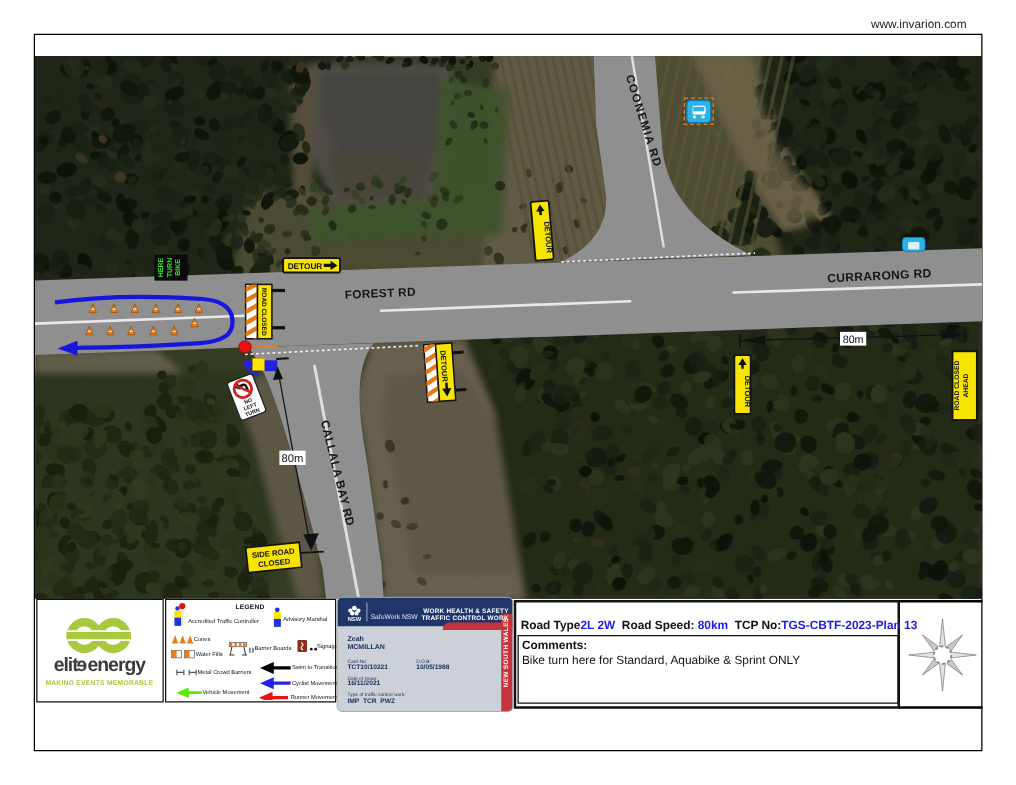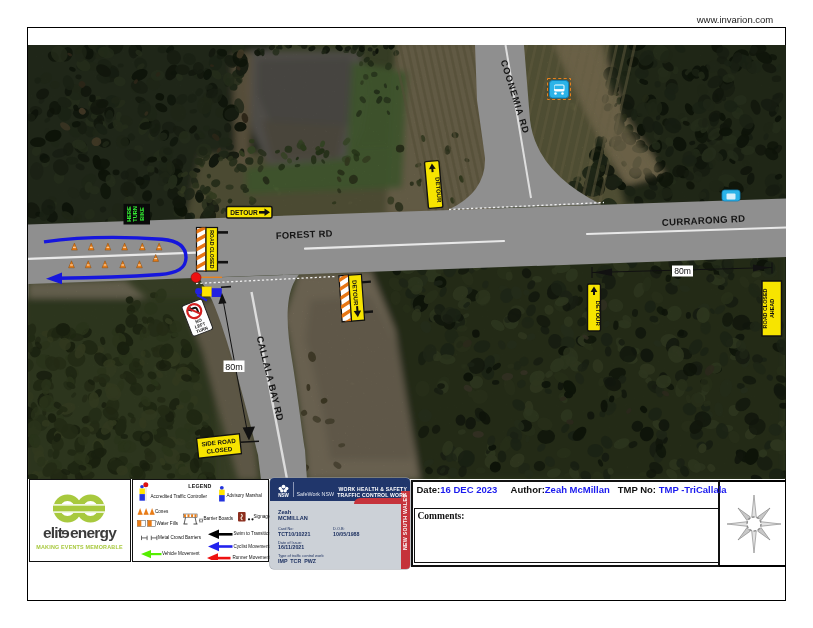--- a/index.html
+++ b/index.html
@@ -1921,7 +1921,6 @@
 <div class="abs" style="right:-29px;top:41px;width:68px;text-align:center;font-size:5.2px;font-weight:bold;color:#fff;transform:rotate(-90deg);letter-spacing:0.3px;">NEW SOUTH WALES</div>
 </div>
 <div class="bx" style="left:410.5px;top:479.5px;width:309px;height:87px;border-width:2px;">
-<div class="abs" style="left:4px;top:2.5px;font-size:9.5px;color:#111;white-space:nowrap;"><b>Date:</b><span style="color:#1b1bee;font-weight:bold">16 DEC 2023</span>&nbsp;&nbsp;&nbsp;&nbsp;&nbsp;<b>Author:</b><span style="color:#1b1bee;font-weight:bold">Zeah McMillan</span>&nbsp;&nbsp;&nbsp;<b>TMP No:</b> <span style="color:#1b1bee;font-weight:bold">TMP -TriCallala</span></div>
 <div class="abs" style="left:1px;top:26px;width:303px;height:53.5px;border:1.4px solid #111;">
 <div class="abs" style="left:3px;top:2px;font-size:9.5px;font-weight:bold;color:#111;font-family:Liberation Serif, serif;">Comments:</div>
 </div>

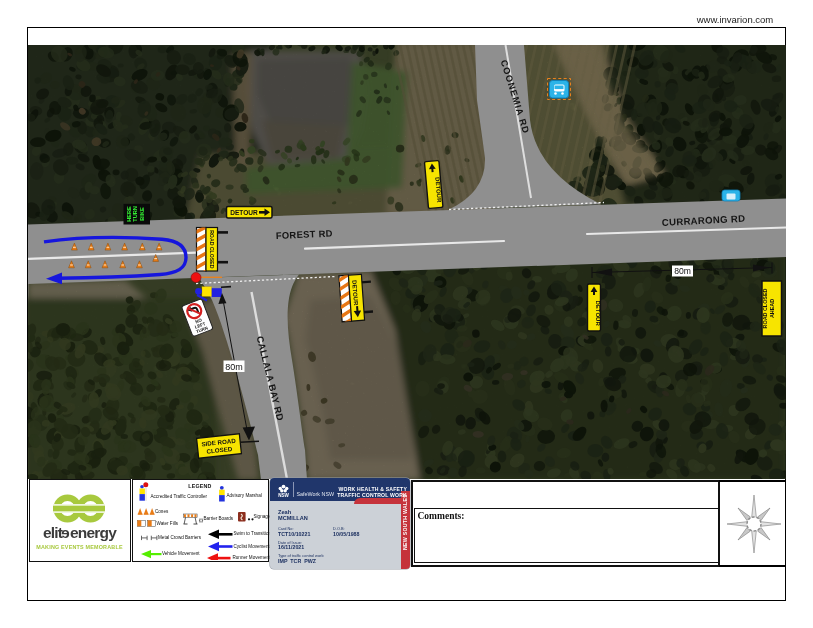--- a/index.html
+++ b/index.html
@@ -1921,6 +1921,7 @@
 <div class="abs" style="right:-29px;top:41px;width:68px;text-align:center;font-size:5.2px;font-weight:bold;color:#fff;transform:rotate(-90deg);letter-spacing:0.3px;">NEW SOUTH WALES</div>
 </div>
 <div class="bx" style="left:410.5px;top:479.5px;width:309px;height:87px;border-width:2px;">
+<div class="abs" style="left:4px;top:13.5px;font-size:9.5px;color:#111;white-space:nowrap;"><b>Road Type</b><span style="color:#1b1bee;font-weight:bold">2L 2W</span>&nbsp; <b>Road Speed:</b> <span style="color:#1b1bee;font-weight:bold">80km</span>&nbsp; <b>TCP No:</b><span style="color:#1b1bee;font-weight:bold">TGS-CBTF-2023-Plan 13</span></div>
 <div class="abs" style="left:1px;top:26px;width:303px;height:53.5px;border:1.4px solid #111;">
 <div class="abs" style="left:3px;top:2px;font-size:9.5px;font-weight:bold;color:#111;font-family:Liberation Serif, serif;">Comments:</div>
 </div>

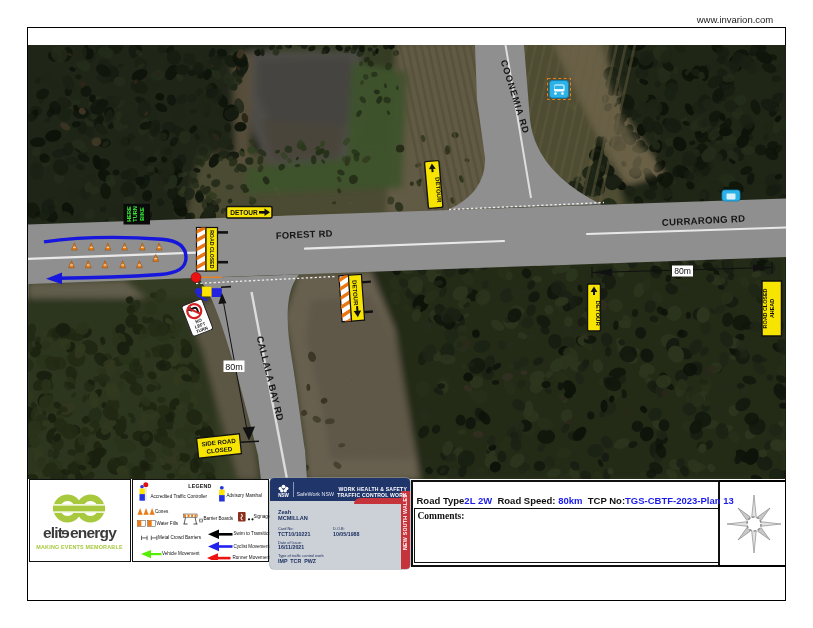--- a/index.html
+++ b/index.html
@@ -1923,7 +1923,7 @@
 <div class="bx" style="left:410.5px;top:479.5px;width:309px;height:87px;border-width:2px;">
 <div class="abs" style="left:4px;top:13.5px;font-size:9.5px;color:#111;white-space:nowrap;"><b>Road Type</b><span style="color:#1b1bee;font-weight:bold">2L 2W</span>&nbsp; <b>Road Speed:</b> <span style="color:#1b1bee;font-weight:bold">80km</span>&nbsp; <b>TCP No:</b><span style="color:#1b1bee;font-weight:bold">TGS-CBTF-2023-Plan 13</span></div>
 <div class="abs" style="left:1px;top:26px;width:303px;height:53.5px;border:1.4px solid #111;">
-<div class="abs" style="left:3px;top:2px;font-size:9.5px;font-weight:bold;color:#111;font-family:Liberation Serif, serif;">Comments:</div>
+<div class="abs" style="left:3px;top:2px;font-size:9.5px;font-weight:bold;color:#111;">Comments:</div>
 </div>
 </div>
 <div class="abs" style="left:719px;top:479.5px;width:67px;height:83.5px;border-top:2px solid #000;border-bottom:2px solid #000;">

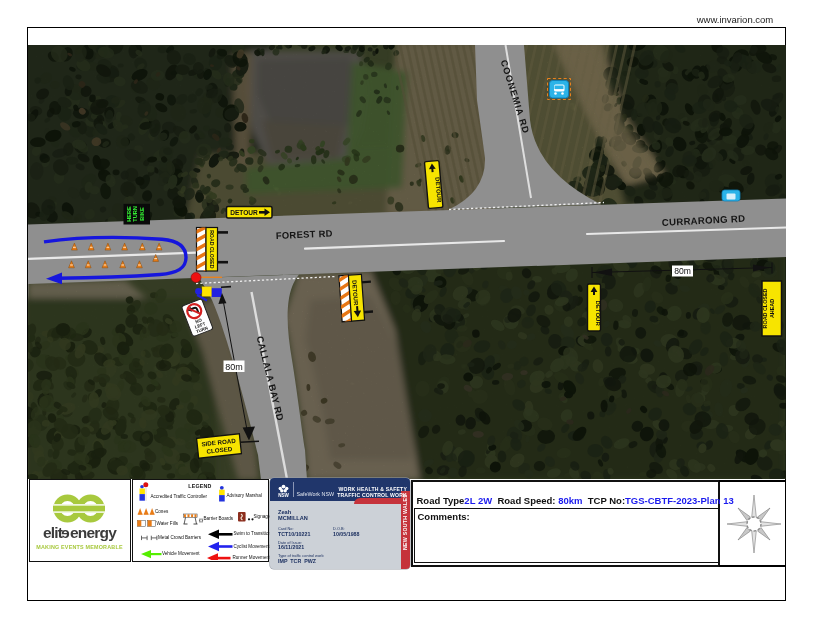--- a/index.html
+++ b/index.html
@@ -1924,6 +1924,7 @@
 <div class="abs" style="left:4px;top:13.5px;font-size:9.5px;color:#111;white-space:nowrap;"><b>Road Type</b><span style="color:#1b1bee;font-weight:bold">2L 2W</span>&nbsp; <b>Road Speed:</b> <span style="color:#1b1bee;font-weight:bold">80km</span>&nbsp; <b>TCP No:</b><span style="color:#1b1bee;font-weight:bold">TGS-CBTF-2023-Plan 13</span></div>
 <div class="abs" style="left:1px;top:26px;width:303px;height:53.5px;border:1.4px solid #111;">
 <div class="abs" style="left:3px;top:2px;font-size:9.5px;font-weight:bold;color:#111;">Comments:</div>
+<div class="abs" style="left:3px;top:14px;font-size:9.5px;color:#111;">Bike turn here for Standard, Aquabike &amp; Sprint ONLY</div>
 </div>
 </div>
 <div class="abs" style="left:719px;top:479.5px;width:67px;height:83.5px;border-top:2px solid #000;border-bottom:2px solid #000;">

